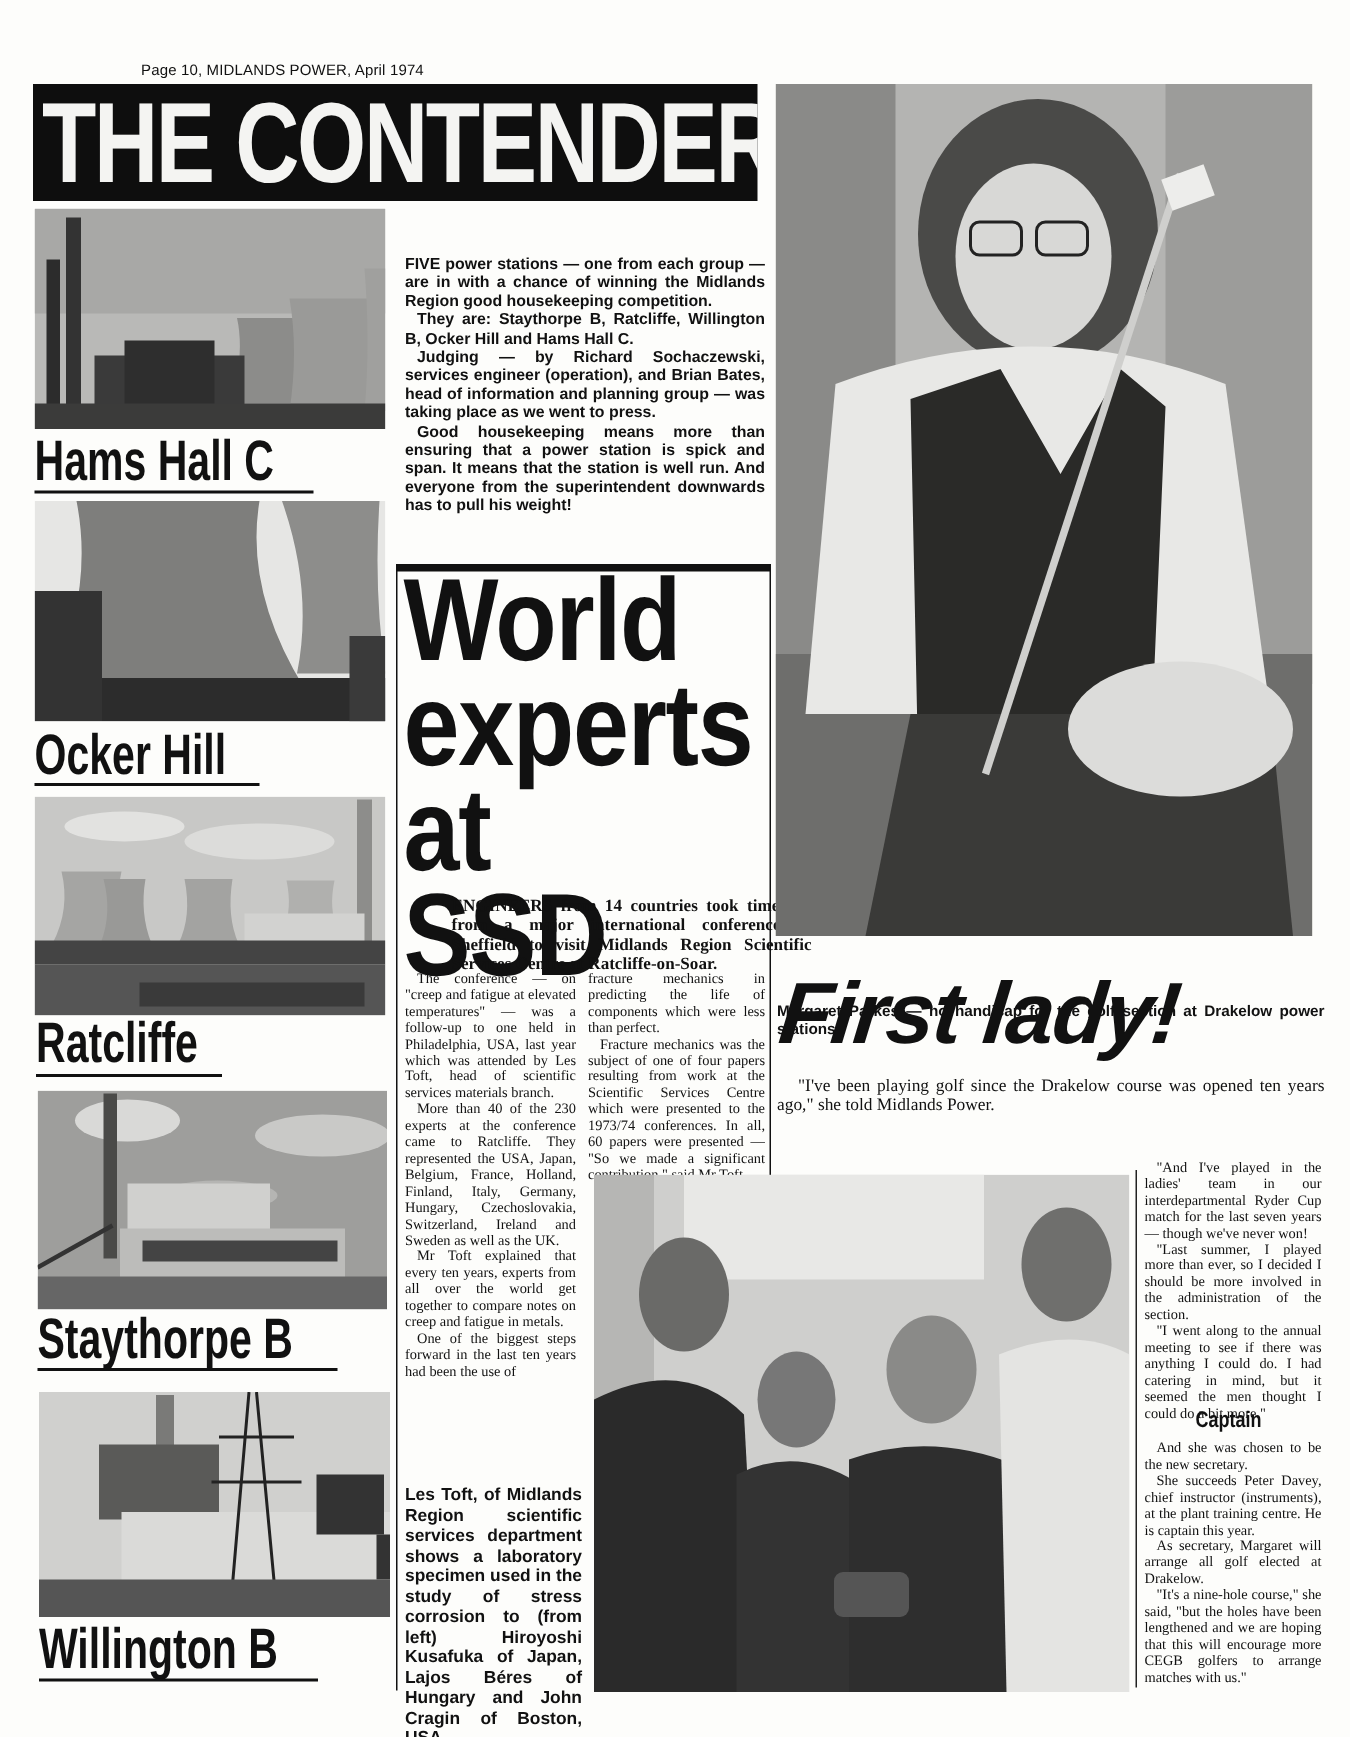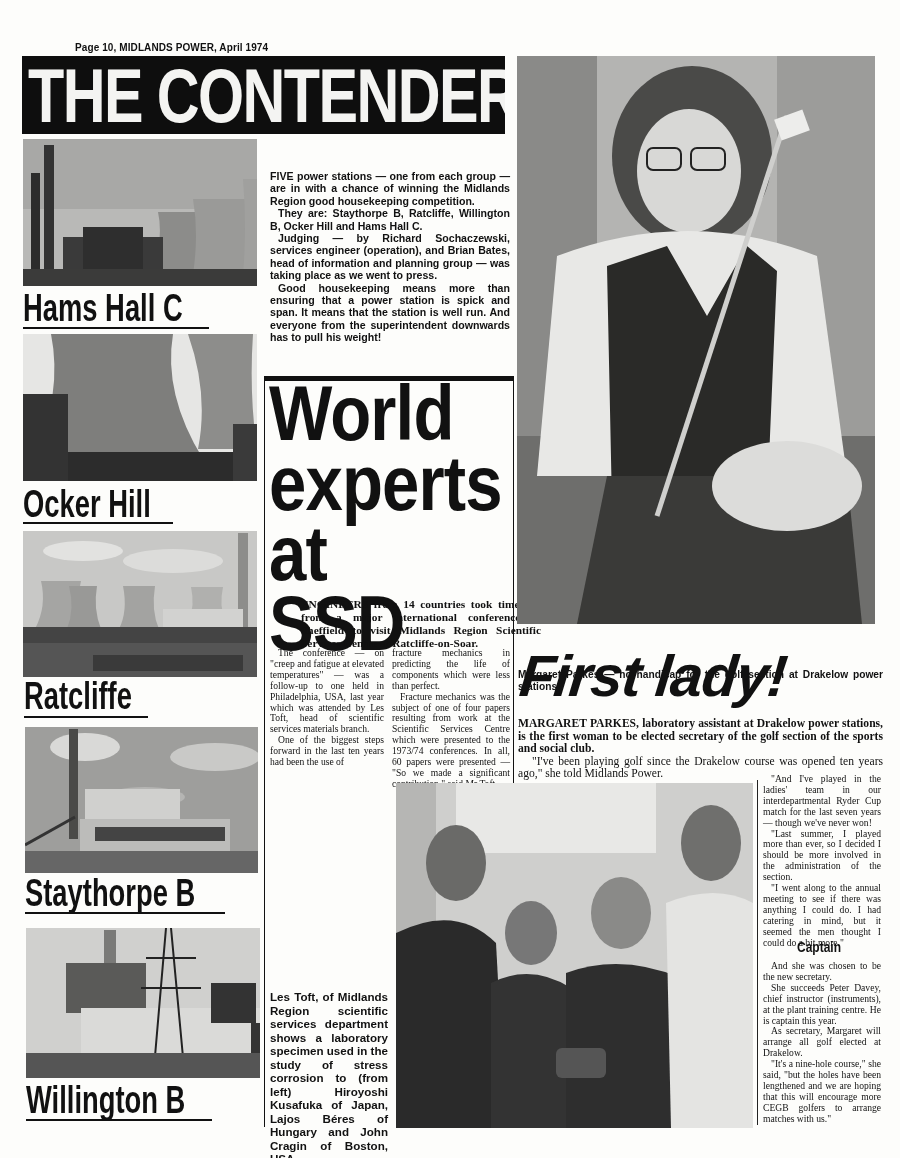--- a/index.html
+++ b/index.html
@@ -6,7 +6,7 @@
   html, body { width: 900px; height: 1158px; background: #fdfdfb; overflow: hidden; }
   body { position: relative; font-family: "Liberation Sans", sans-serif; color: #111; }
 
-  .folio { position: absolute; left: 27px; top: 42px; font-size: 10px; font-weight: bold; letter-spacing: 0.1px; padding-left: 48px; }
+  .folio { position: absolute; left: 46px; top: 42px; font-size: 10px; font-weight: normal; letter-spacing: 0.1px; padding-left: 48px; }
 
   .masthead { position: absolute; left: 22px; top: 56px; width: 483px; height: 78px; background: #0e0e0e; overflow: hidden; }
   .masthead span { position: absolute; left: 6px; top: -6px; font-family: "Liberation Sans", sans-serif; font-weight: bold; font-size: 76px; color: #f4f4f2; letter-spacing: -2px; transform: scaleX(0.78); transform-origin: left top; white-space: nowrap; line-height: 92px; }

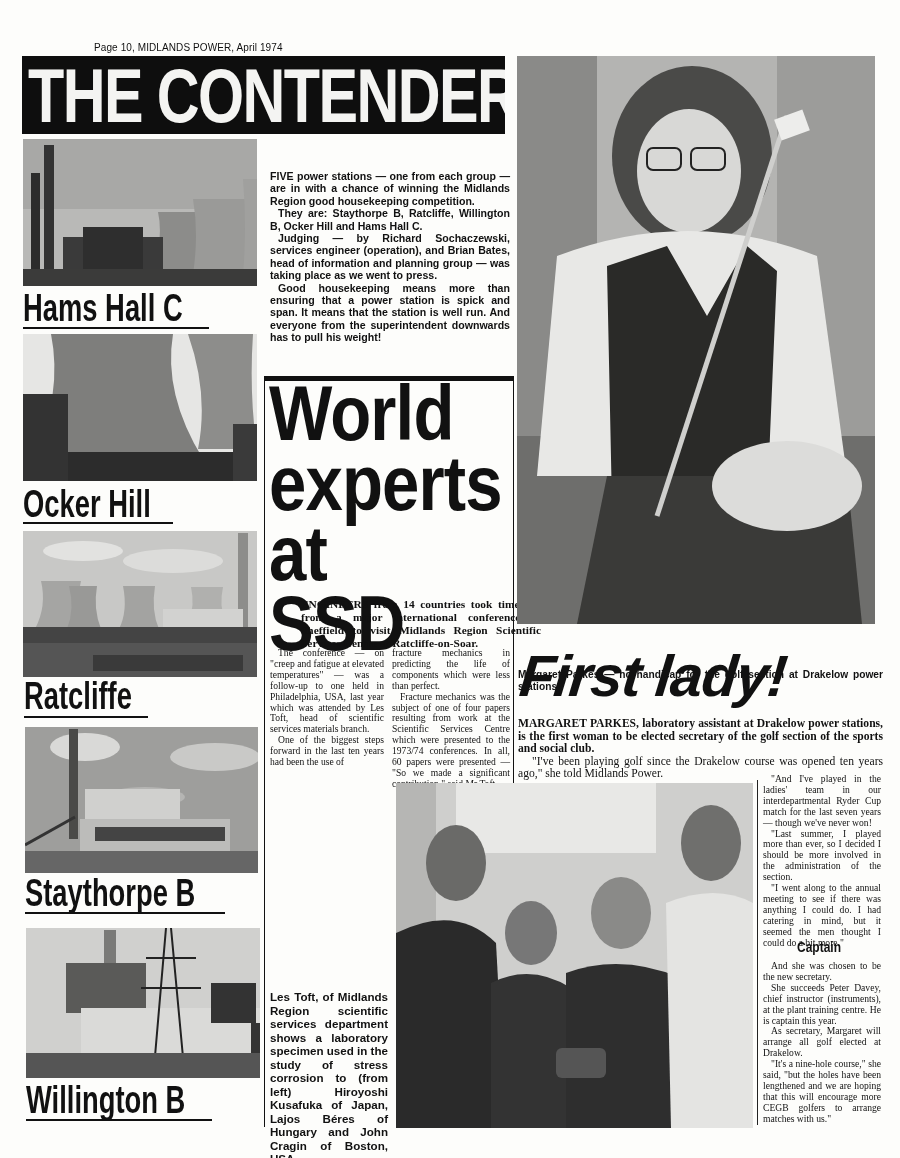--- a/index.html
+++ b/index.html
@@ -200,7 +200,6 @@
 <div class="lady-caption">Margaret Parkes — no handicap for the golf section at Drakelow power stations.</div>
 <div class="lady-head">First lady!</div>
 <div class="lady-lead">
-  <p class="b">MARGARET PARKES, laboratory assistant at Drakelow power stations, is the first woman to be elected secretary of the golf section of the sports and social club.</p>
   <p class="q">"I've been playing golf since the Drakelow course was opened ten years ago," she told Midlands Power.</p>
 </div>
 

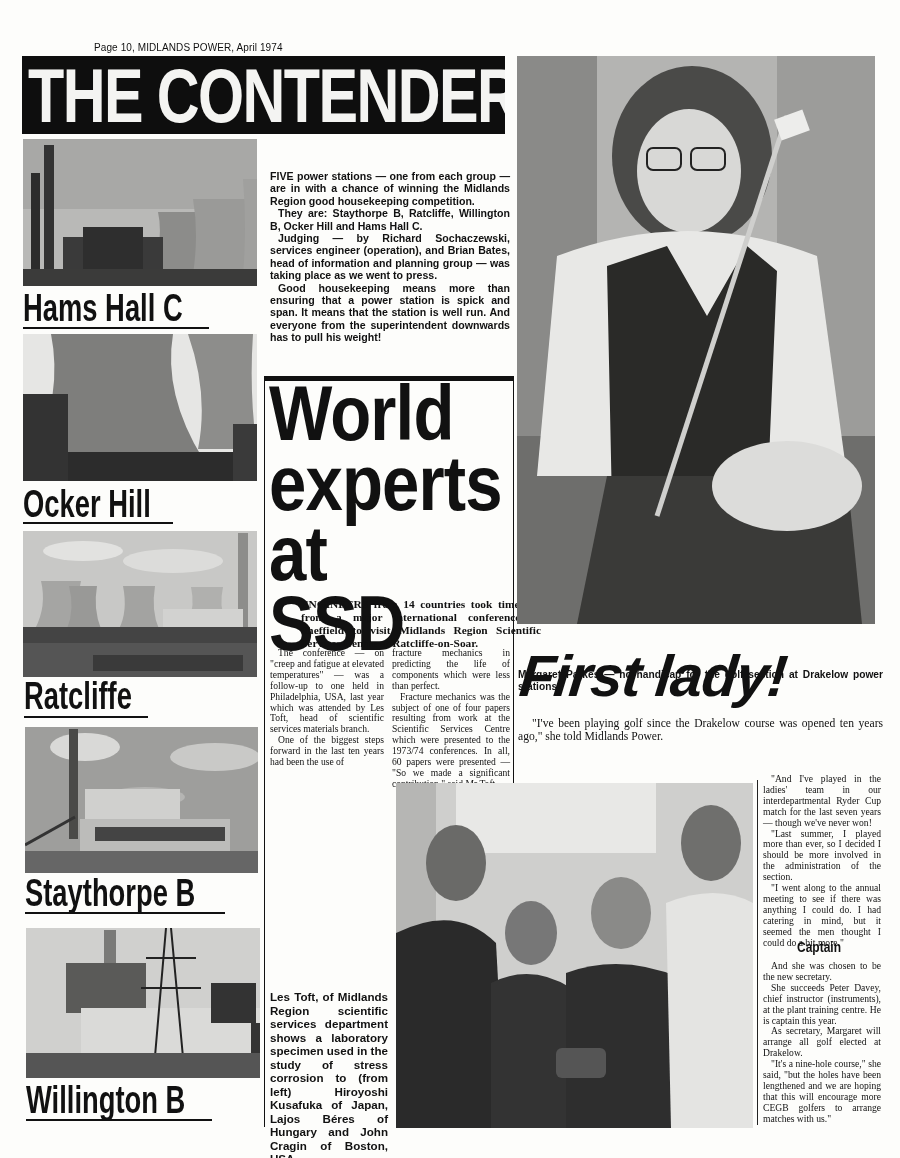--- a/index.html
+++ b/index.html
@@ -143,6 +143,7 @@
 
 <div class="serif-col" style="left:270px;top:648px;width:114px;">
   <p>The conference — on "creep and fatigue at elevated temperatures" — was a follow-up to one held in Philadelphia, USA, last year which was attended by Les Toft, head of scientific services materials branch.</p>
+  <p>More than 40 of the 230 experts at the conference came to Ratcliffe. They represented the USA, Japan, Belgium, France, Holland, Finland, Italy, Germany, Hungary, Czechoslovakia, Switzerland, Ireland and Sweden as well as the UK.</p>
   <p>One of the biggest steps forward in the last ten years had been the use of</p>
 </div>
 <div class="serif-col" style="left:392px;top:648px;width:118px;">

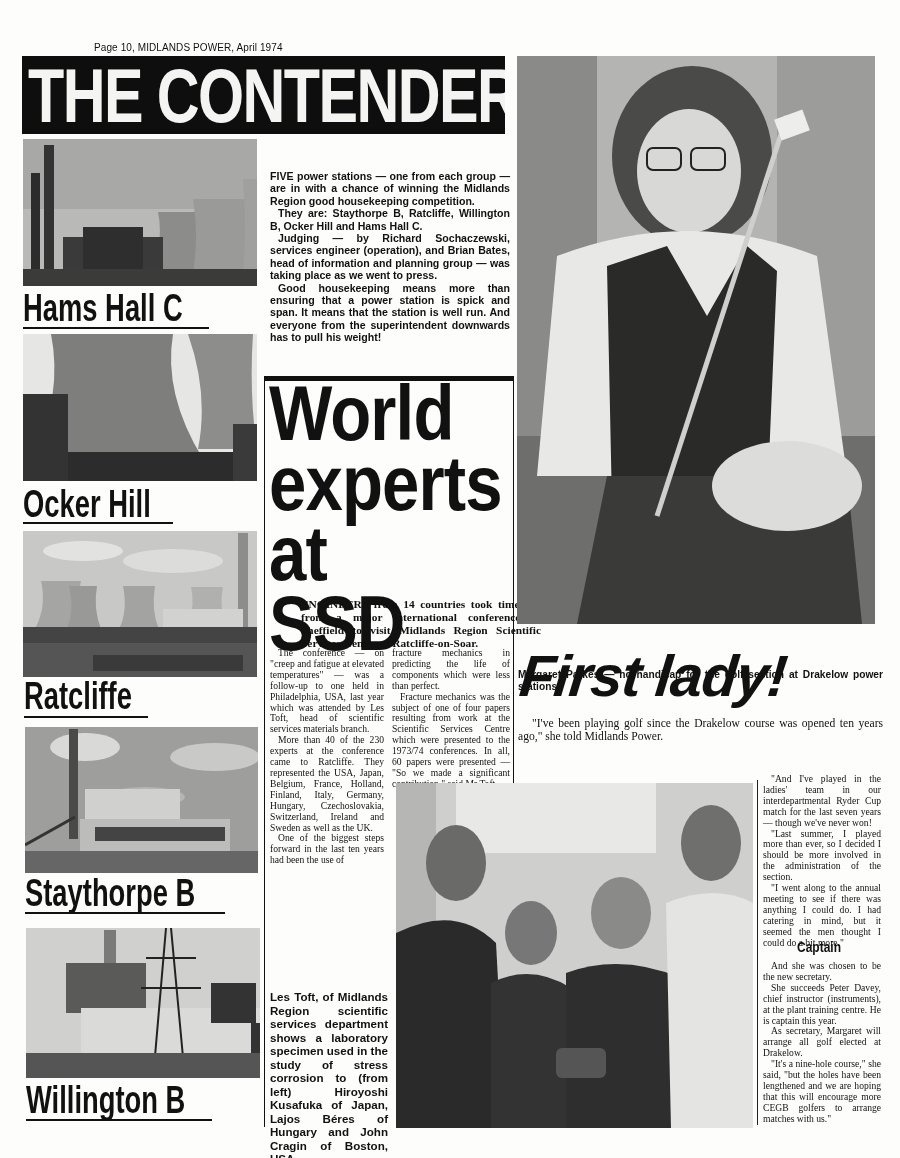--- a/index.html
+++ b/index.html
@@ -144,6 +144,7 @@
 <div class="serif-col" style="left:270px;top:648px;width:114px;">
   <p>The conference — on "creep and fatigue at elevated temperatures" — was a follow-up to one held in Philadelphia, USA, last year which was attended by Les Toft, head of scientific services materials branch.</p>
   <p>More than 40 of the 230 experts at the conference came to Ratcliffe. They represented the USA, Japan, Belgium, France, Holland, Finland, Italy, Germany, Hungary, Czechoslovakia, Switzerland, Ireland and Sweden as well as the UK.</p>
+  <p>Mr Toft explained that every ten years, experts from all over the world get together to compare notes on creep and fatigue in metals.</p>
   <p>One of the biggest steps forward in the last ten years had been the use of</p>
 </div>
 <div class="serif-col" style="left:392px;top:648px;width:118px;">

